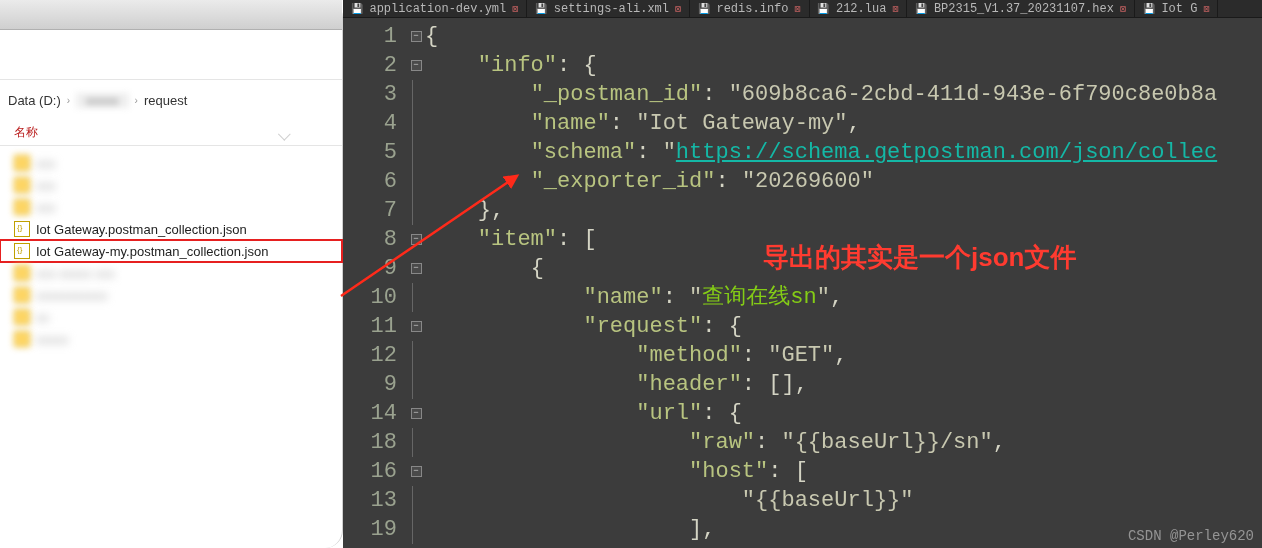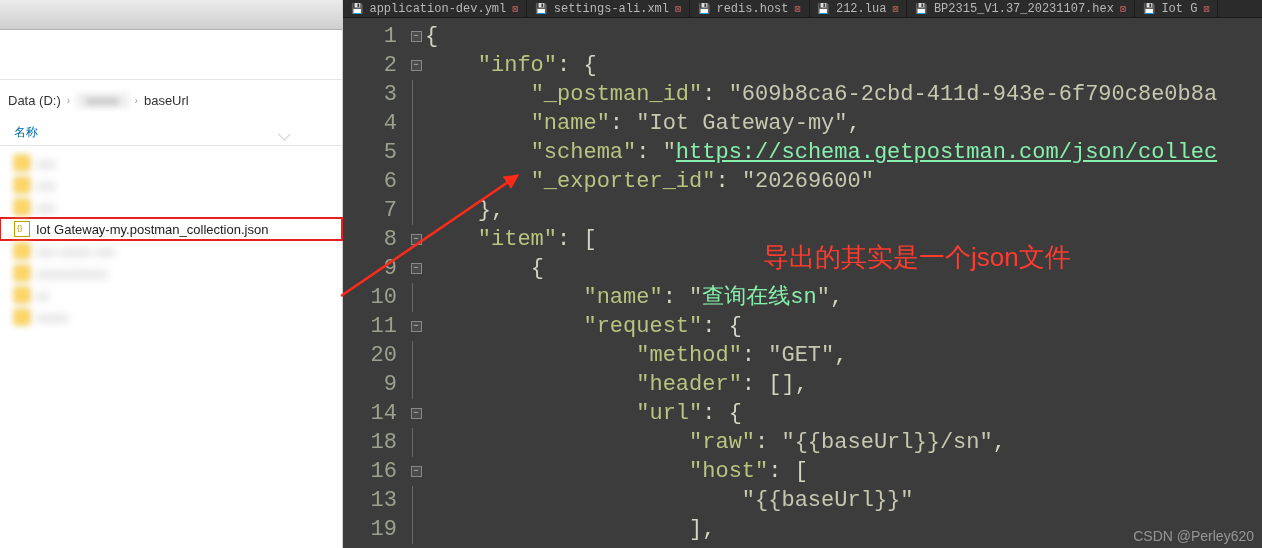--- a/index.html
+++ b/index.html
@@ -266,7 +266,7 @@
       </div>
       <div class="tab">
         <span class="diskette">💾</span>
-        <span>redis.host</span>
+        <span>redis.info</span>
         <span class="close">⊠</span>
       </div>
       <div class="tab">

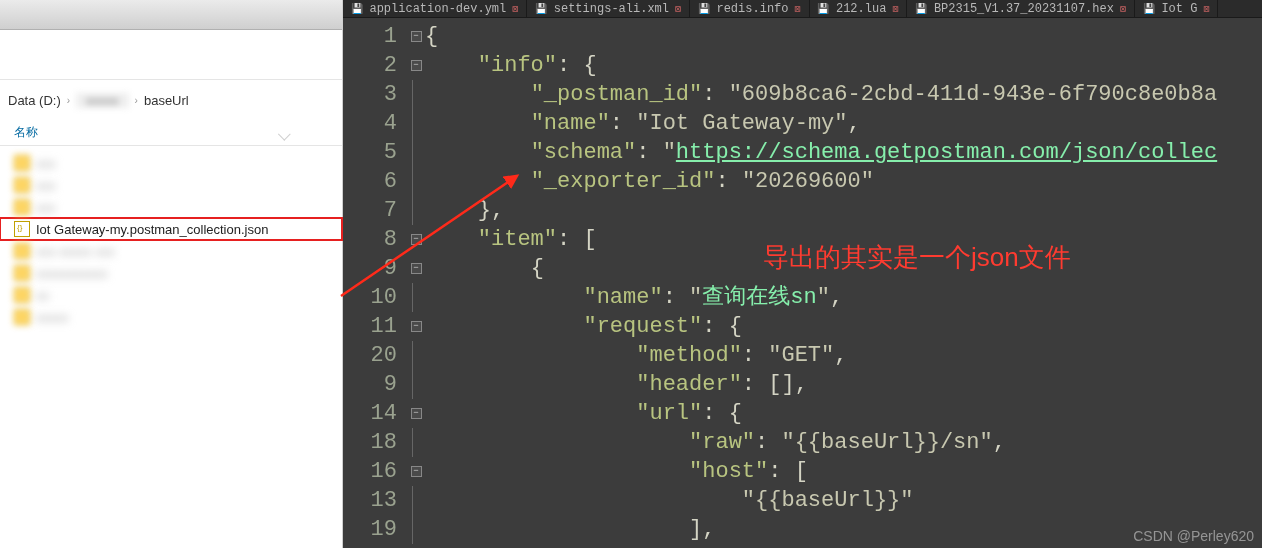--- a/index.html
+++ b/index.html
@@ -19,6 +19,7 @@
       border-right: 1px solid #d0d0d0;
       display: flex;
       flex-direction: column;
+      border-radius: 18px;
     }
     .explorer-top {
       height: 80px;

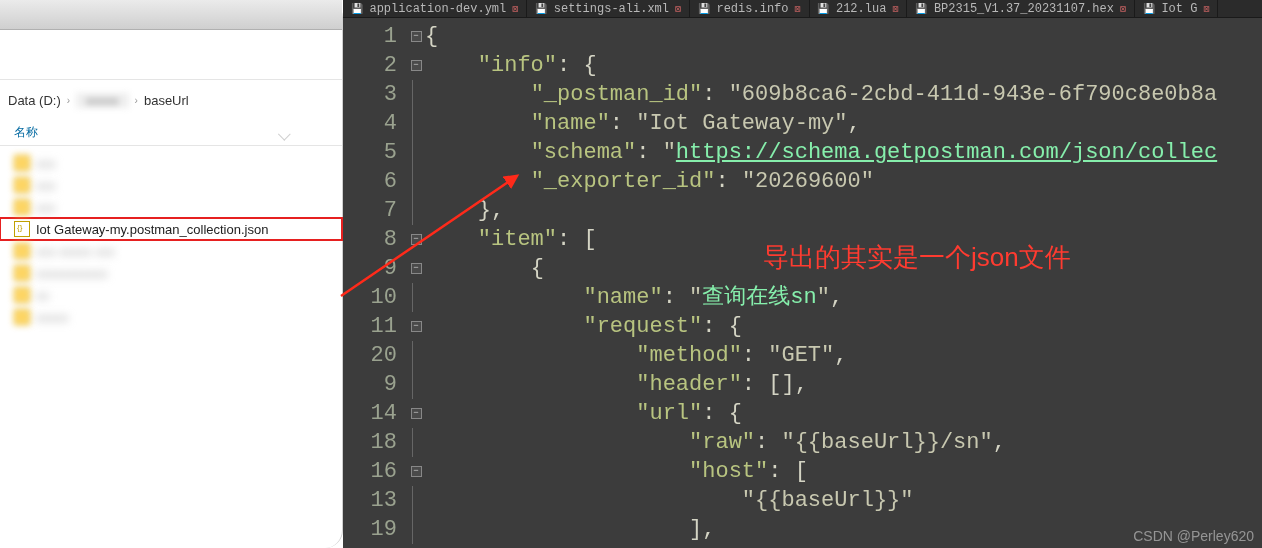--- a/index.html
+++ b/index.html
@@ -214,7 +214,7 @@
     <span class="chev">›</span>
     <span class="blur">xxxxx</span>
     <span class="chev">›</span>
-    <span>baseUrl</span>
+    <span>request</span>
   </div>
   <div class="column-header">名称</div>
   <div class="file-list" id="file-list">

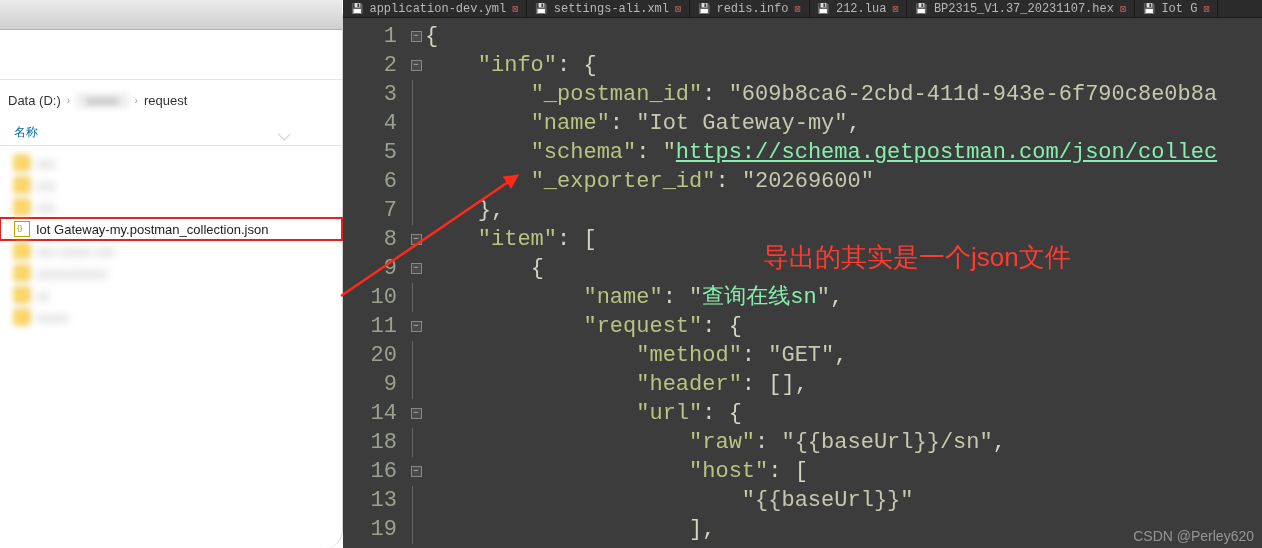--- a/index.html
+++ b/index.html
@@ -49,7 +49,7 @@
     .column-header {
       padding: 4px 14px;
       font-size: 12px;
-      color: #0369a1;
+      color: #b91c1c;
       border-bottom: 1px solid #e5e5e5;
       position: relative;
     }

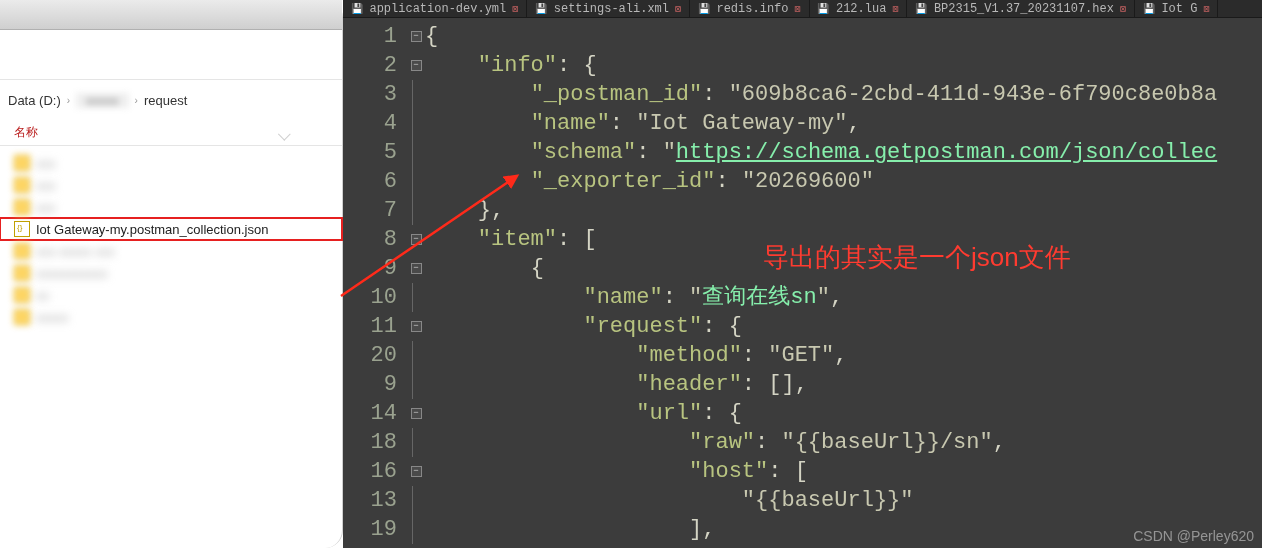--- a/index.html
+++ b/index.html
@@ -179,7 +179,7 @@
     .k { color: #b8c480; } 
     .s { color: #c8c8b0; } 
     .p { color: #d4d4c4; } 
-    .u { color: #86efac; text-decoration: underline; } 
+    .u { color: #14b8a6; text-decoration: underline; } 
     .cn { color: #86efac; } 
     .annotation {
       position: absolute;

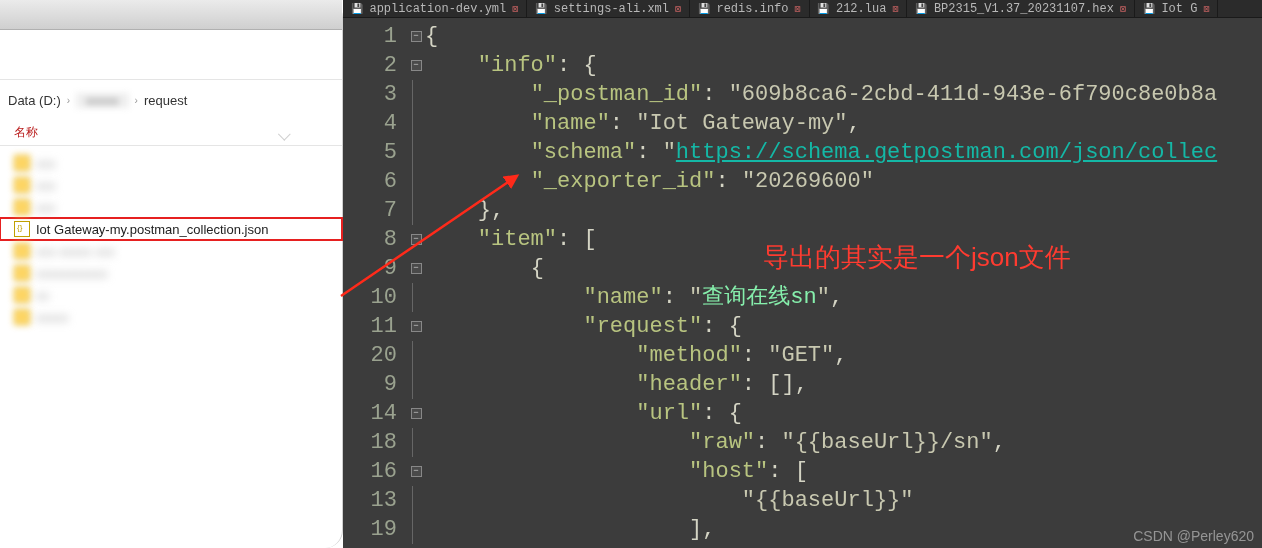--- a/index.html
+++ b/index.html
@@ -229,6 +229,10 @@
       <div class="file-row blurred">
         <span class="ico folder"></span>
         <span class="label">xxx</span>
+      </div>
+      <div class="file-row">
+        <span class="ico json"></span>
+        <span class="label">Iot Gateway.postman_collection.json</span>
       </div>
       <div class="file-row highlighted">
         <span class="ico json"></span>

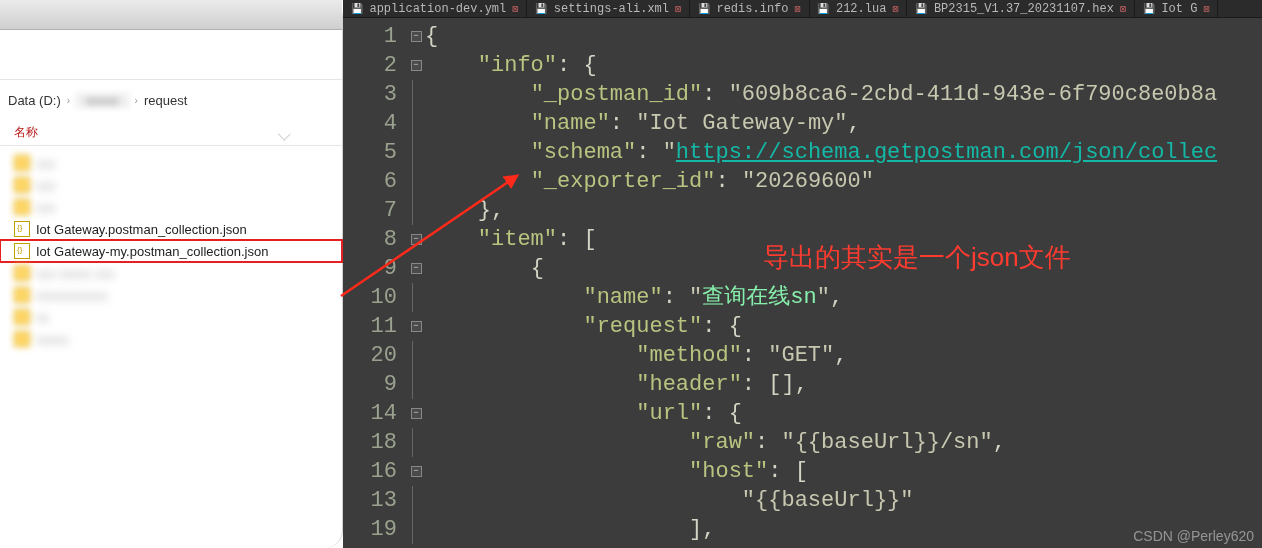--- a/index.html
+++ b/index.html
@@ -346,7 +346,7 @@
         <div class="line"></div>
       </div>
     <div class="code" id="code"><div class="line"><span class="p">{</span></div><div class="line">    <span class="k">"info"</span><span class="p">: {</span></div><div class="line">        <span class="k">"_postman_id"</span><span class="p">: </span><span class="s">"609b8ca6-2cbd-411d-943e-6f790c8e0b8a</span></div><div class="line">        <span class="k">"name"</span><span class="p">: </span><span class="s">"Iot Gateway-my"</span><span class="p">,</span></div><div class="line">        <span class="k">"schema"</span><span class="p">: </span><span class="s">"</span><span class="u">https://schema.getpostman.com/json/collec</span></div><div class="line">        <span class="k">"_exporter_id"</span><span class="p">: </span><span class="s">"20269600"</span></div><div class="line">    <span class="p">},</span></div><div class="line">    <span class="k">"item"</span><span class="p">: [</span></div><div class="line">        <span class="p">{</span></div><div class="line">            <span class="k">"name"</span><span class="p">: </span><span class="s">"</span><span class="cn">查询在线sn</span><span class="s">"</span><span class="p">,</span></div><div class="line">            <span class="k">"request"</span><span class="p">: {</span></div><div class="line">                <span class="k">"method"</span><span class="p">: </span><span class="s">"GET"</span><span class="p">,</span></div><div class="line">                <span class="k">"header"</span><span class="p">: [],</span></div><div class="line">                <span class="k">"url"</span><span class="p">: {</span></div><div class="line">                    <span class="k">"raw"</span><span class="p">: </span><span class="s">"{{baseUrl}}/sn"</span><span class="p">,</span></div><div class="line">                    <span class="k">"host"</span><span class="p">: [</span></div><div class="line">                        <span class="s">"{{baseUrl}}"</span></div><div class="line">                    <span class="p">],</span></div></div>
-    <div class="annotation" style="left:420px; top:222px;">导出的其实是一个json文件</div>
+    <div class="annotation" style="left:420px; top:222px;font-weight:bold;">导出的其实是一个json文件</div>
     <svg class="arrow-svg" style="left:-20px; top:110px;" width="220" height="180">
       <defs>
           <marker id="ah" markerWidth="10" markerHeight="10" refX="2" refY="3" orient="auto">

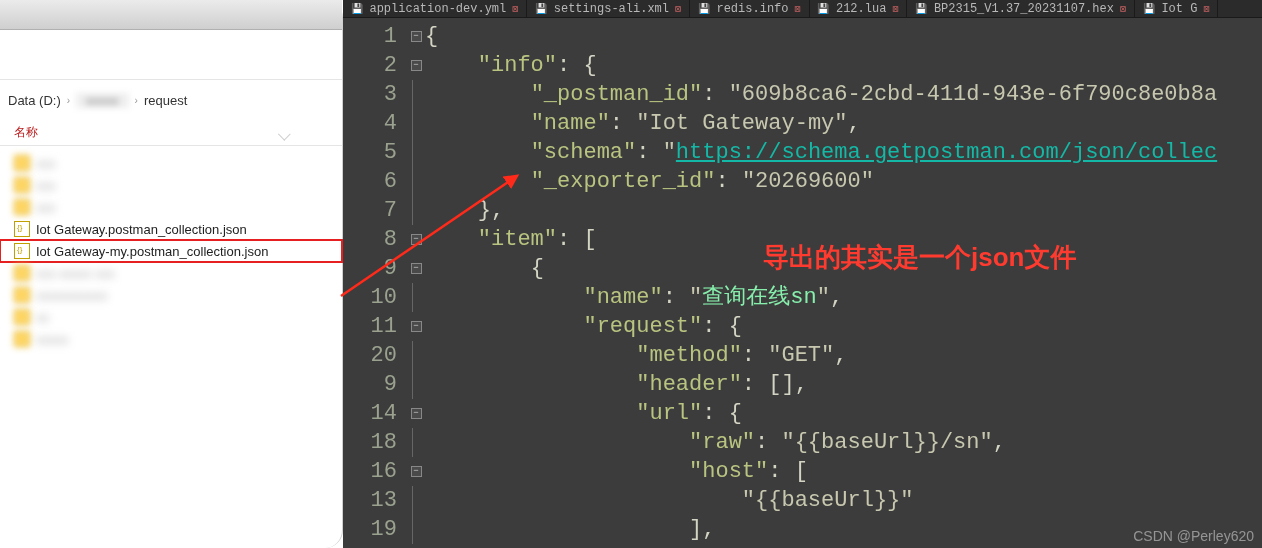--- a/index.html
+++ b/index.html
@@ -180,7 +180,7 @@
     .s { color: #c8c8b0; } 
     .p { color: #d4d4c4; } 
     .u { color: #14b8a6; text-decoration: underline; } 
-    .cn { color: #86efac; } 
+    .cn { color: #84cc16; } 
     .annotation {
       position: absolute;
       color: #ff3b30;

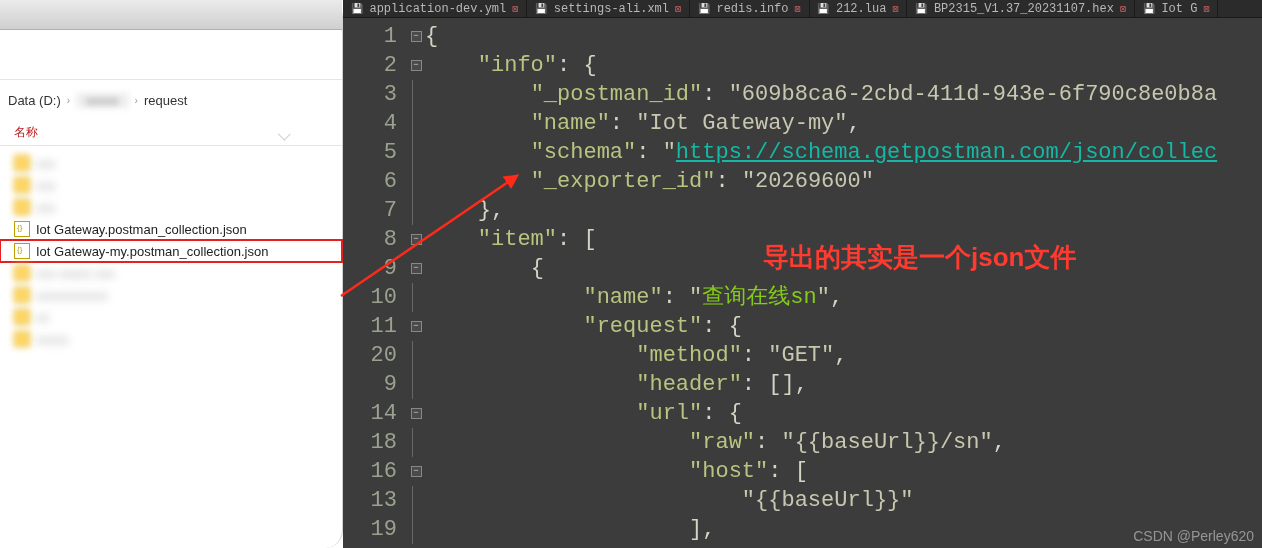--- a/index.html
+++ b/index.html
@@ -303,7 +303,7 @@
         <div>9</div>
         <div>10</div>
         <div>11</div>
-        <div>20</div>
+        <div>12</div>
         <div>9</div>
         <div>14</div>
         <div>18</div>

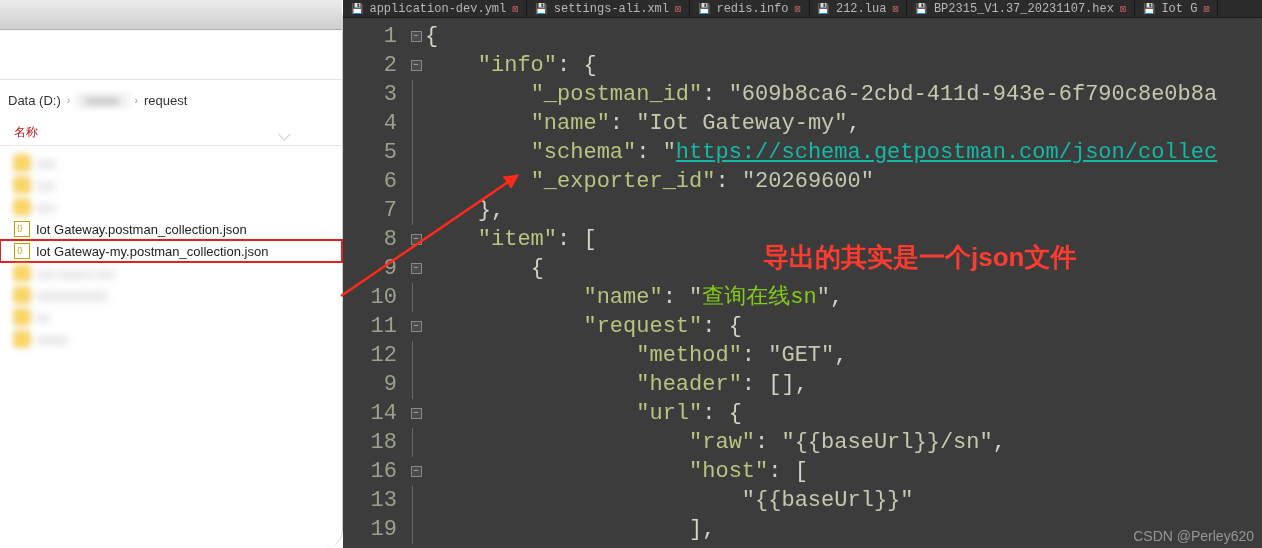--- a/index.html
+++ b/index.html
@@ -198,7 +198,7 @@
       bottom: 4px;
       color: rgba(220,220,220,0.55);
       font-size: 14px;
-      font-family: Liberation Sans, sans-serif;
+      font-family: Liberation Mono, monospace;
       text-align: right;
     }
   </style>

